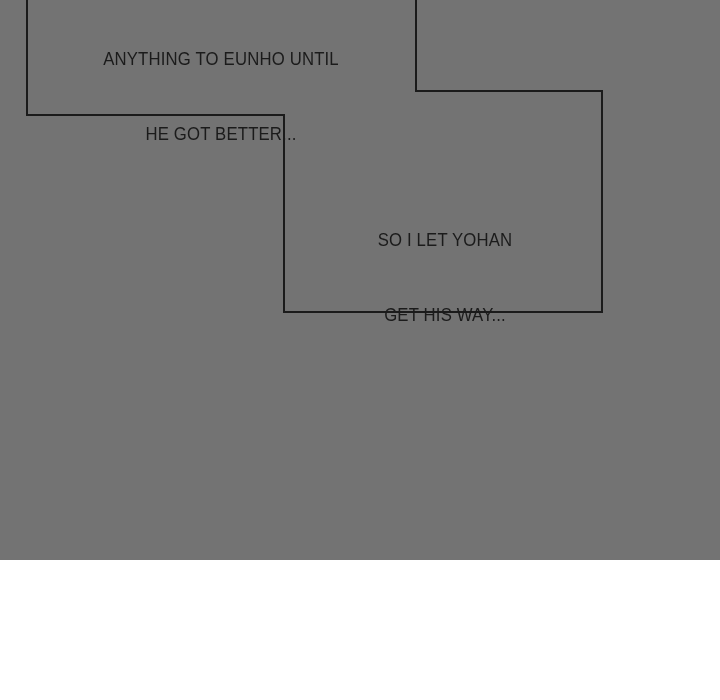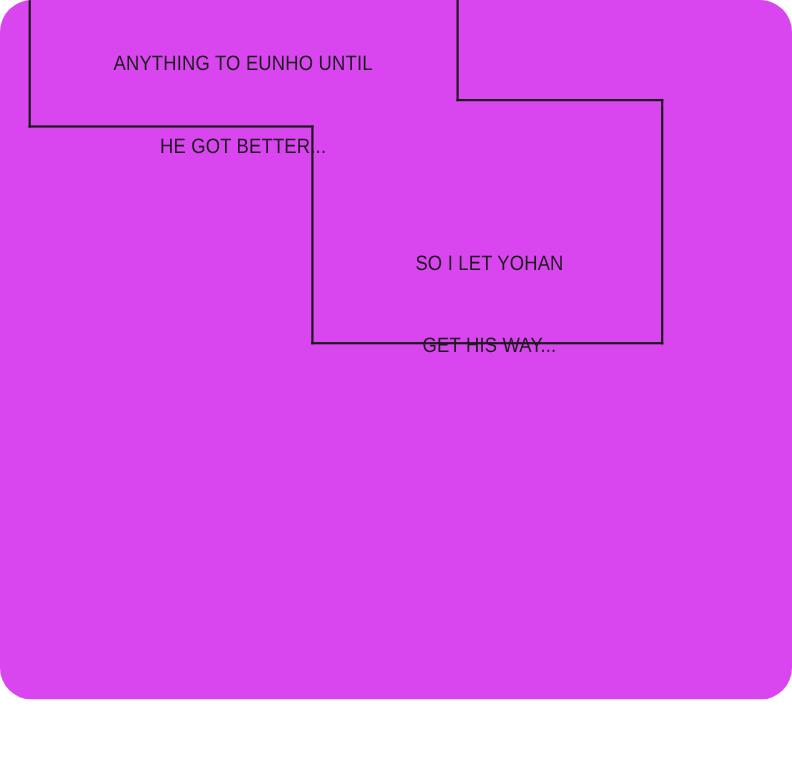--- a/index.html
+++ b/index.html
@@ -14,10 +14,9 @@
   #canvas {
     position: relative;
     width: 720px;
-    height: 636px;
-    background: #d946ef;
+    height: 560px;
+    background: #737373;
     overflow: hidden;
-    border-radius: 29px;
   }
 
   

